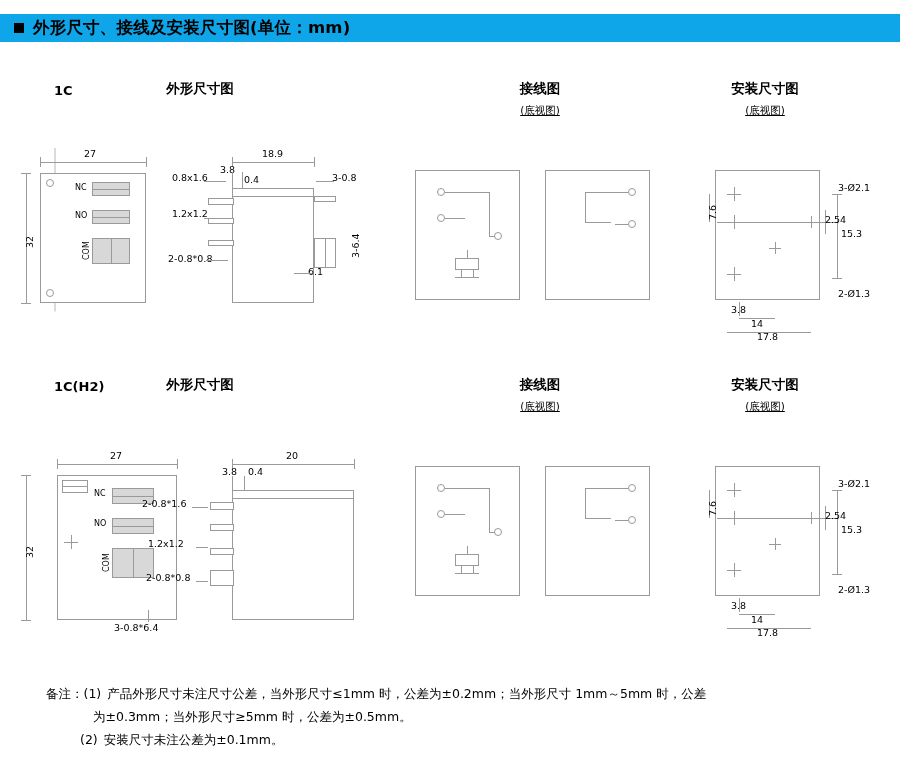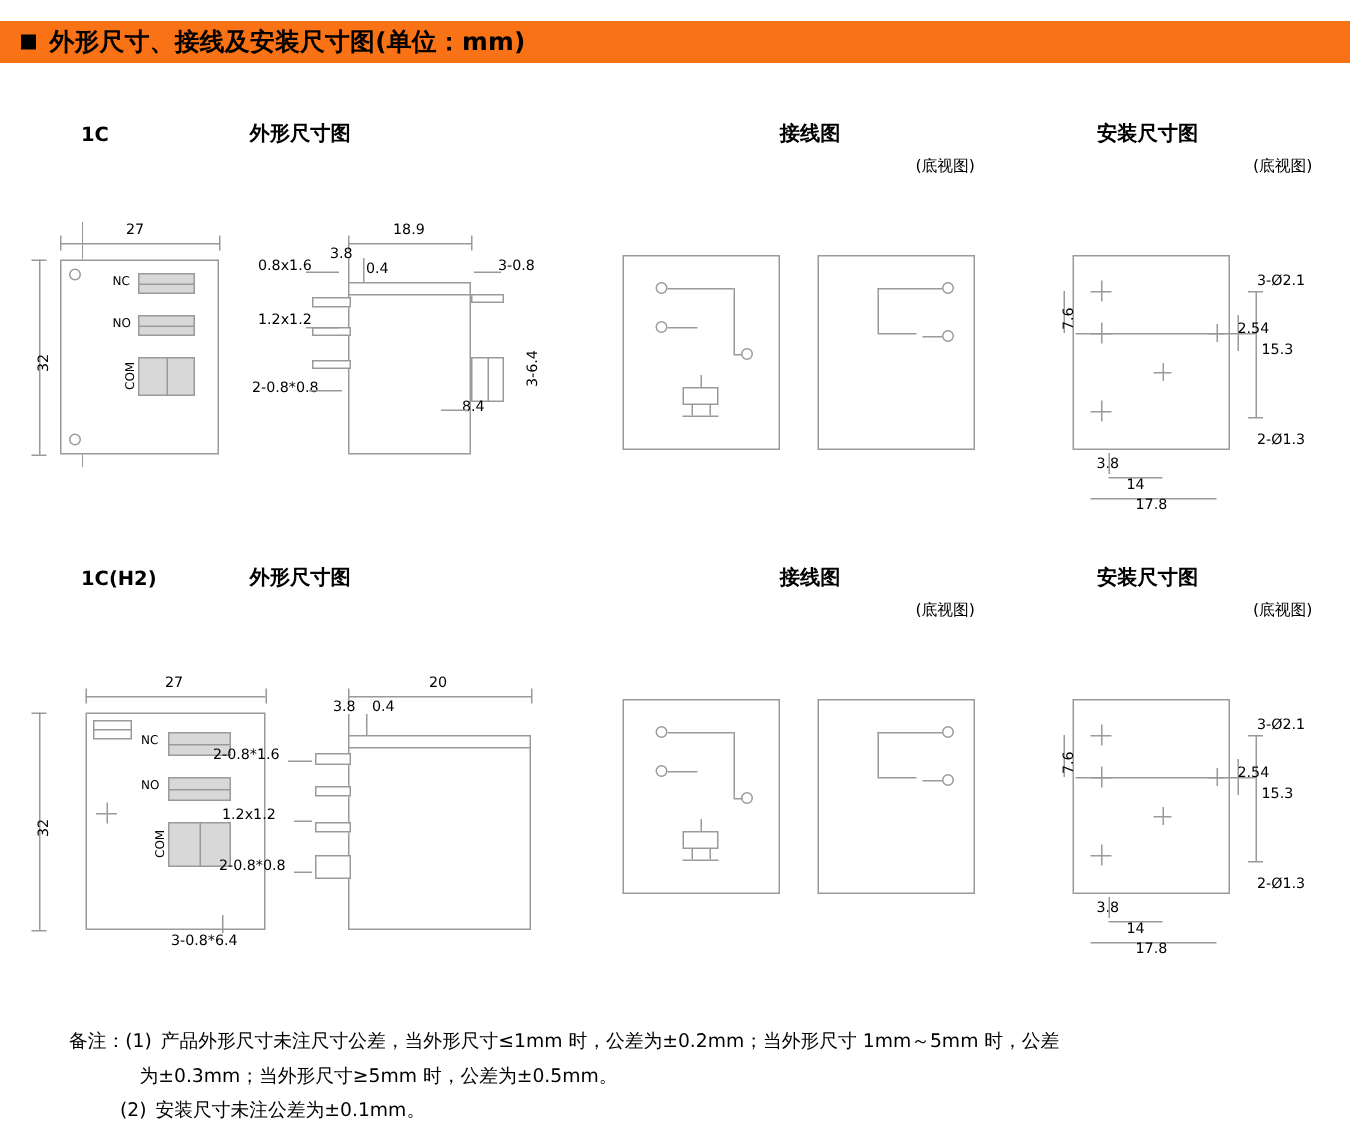--- a/index.html
+++ b/index.html
@@ -25,7 +25,7 @@
     position: absolute;
     left: 0; top: 14px;
     width: 900px; height: 28px;
-    background: #f97316;
+    background: #0ea5e9;
     display: flex;
     align-items: center;
   }

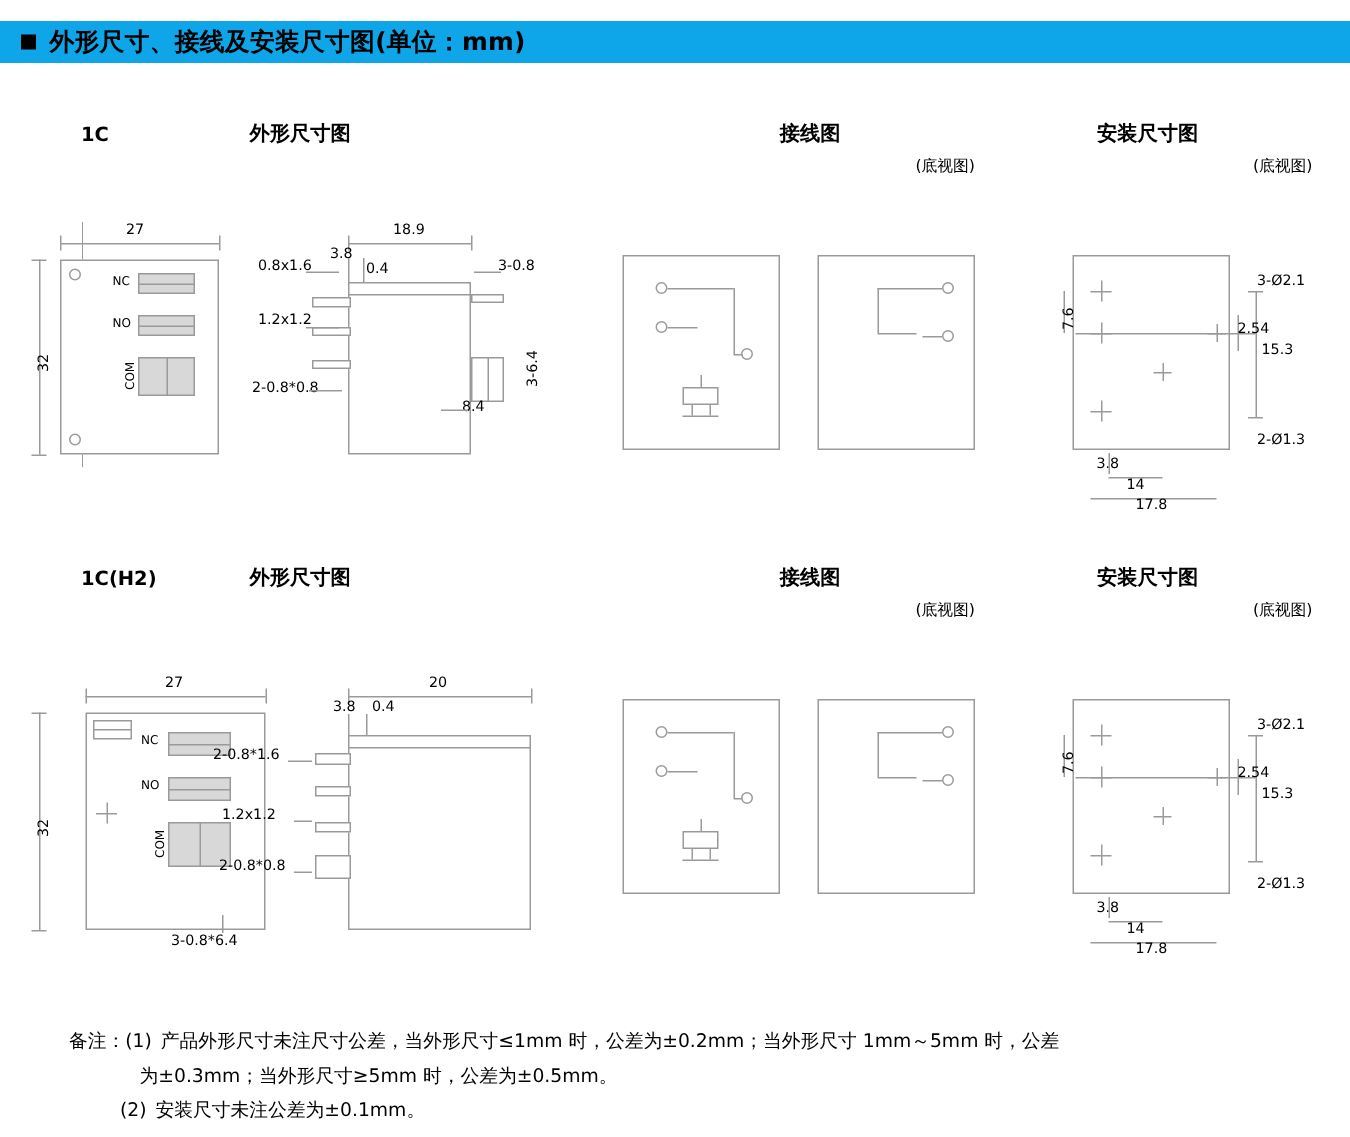--- a/index.html
+++ b/index.html
@@ -56,7 +56,8 @@
   .col-sub {
     position: absolute;
     font-size: 10.5px;
-    text-align: right;
+    text-align: center;
+    text-decoration: underline;
   }
   
   .dwg {

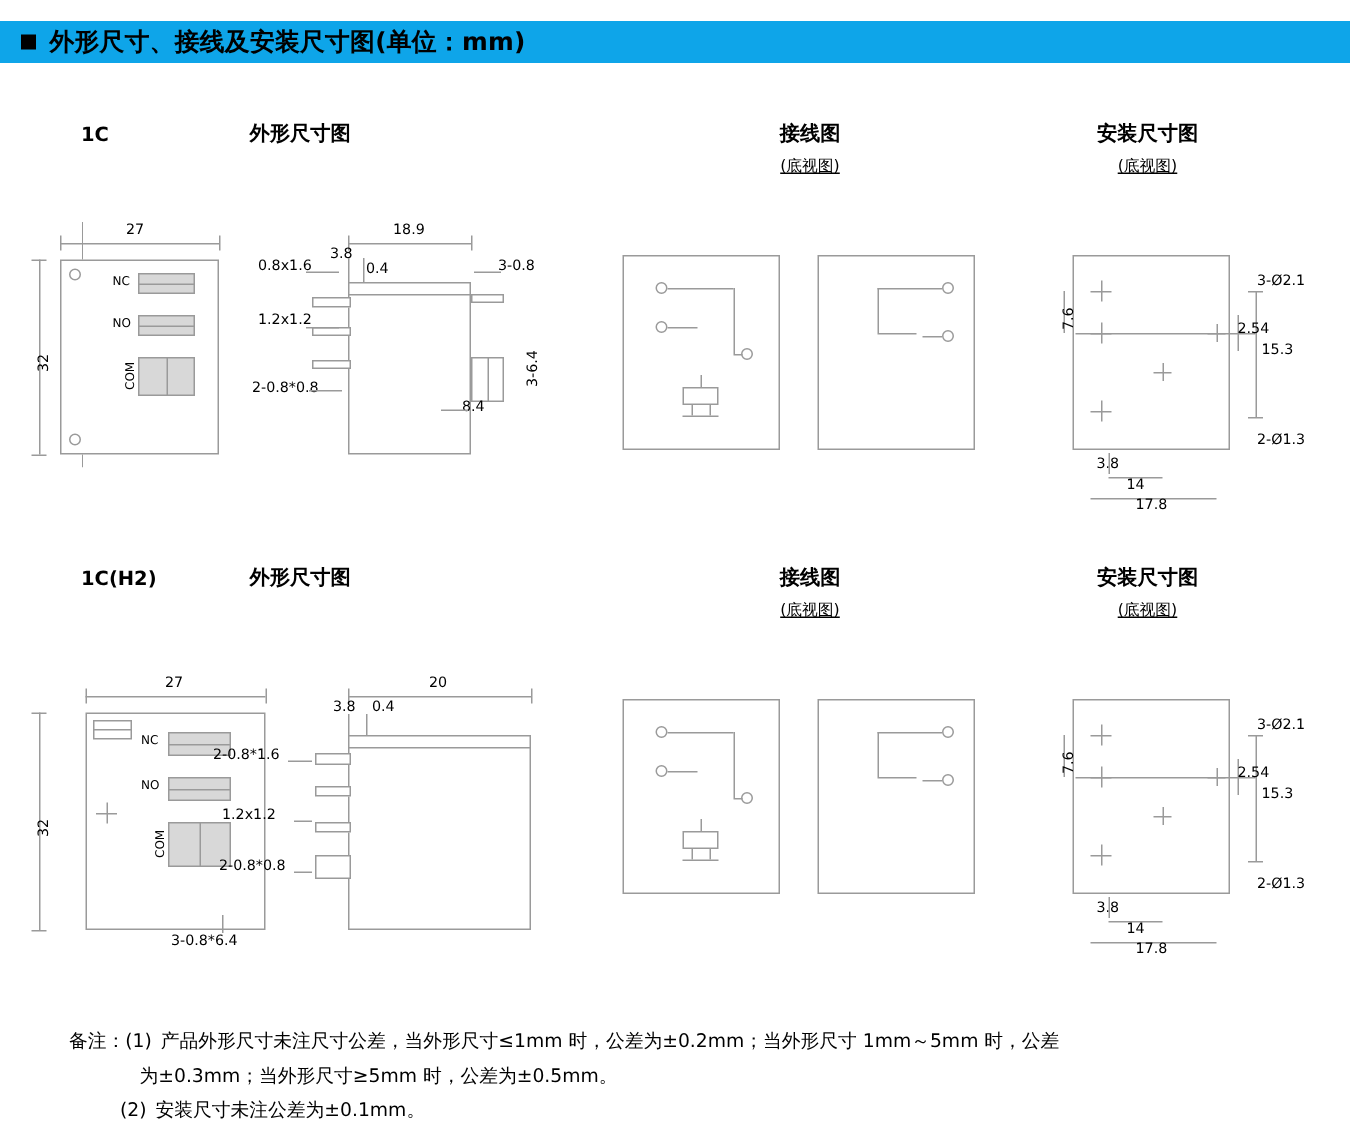--- a/index.html
+++ b/index.html
@@ -204,7 +204,7 @@
     <div class="dimtext" style="left:-14px; top:60px;">1.2x1.2</div>
     <div class="dimtext" style="left:-18px; top:105px;">2-0.8*0.8</div>
     <div class="dimtext" style="left:146px; top:24px;">3-0.8</div>
-    <div class="dimtext" style="left:122px; top:118px;">8.4</div>
+    <div class="dimtext" style="left:122px; top:118px;">6.1</div>
     <div class="dimtext vert" style="left:164px; top:110px;">3-6.4</div>
 
     <div class="hline" style="left:18px; top:33px; width:22px;"></div>

